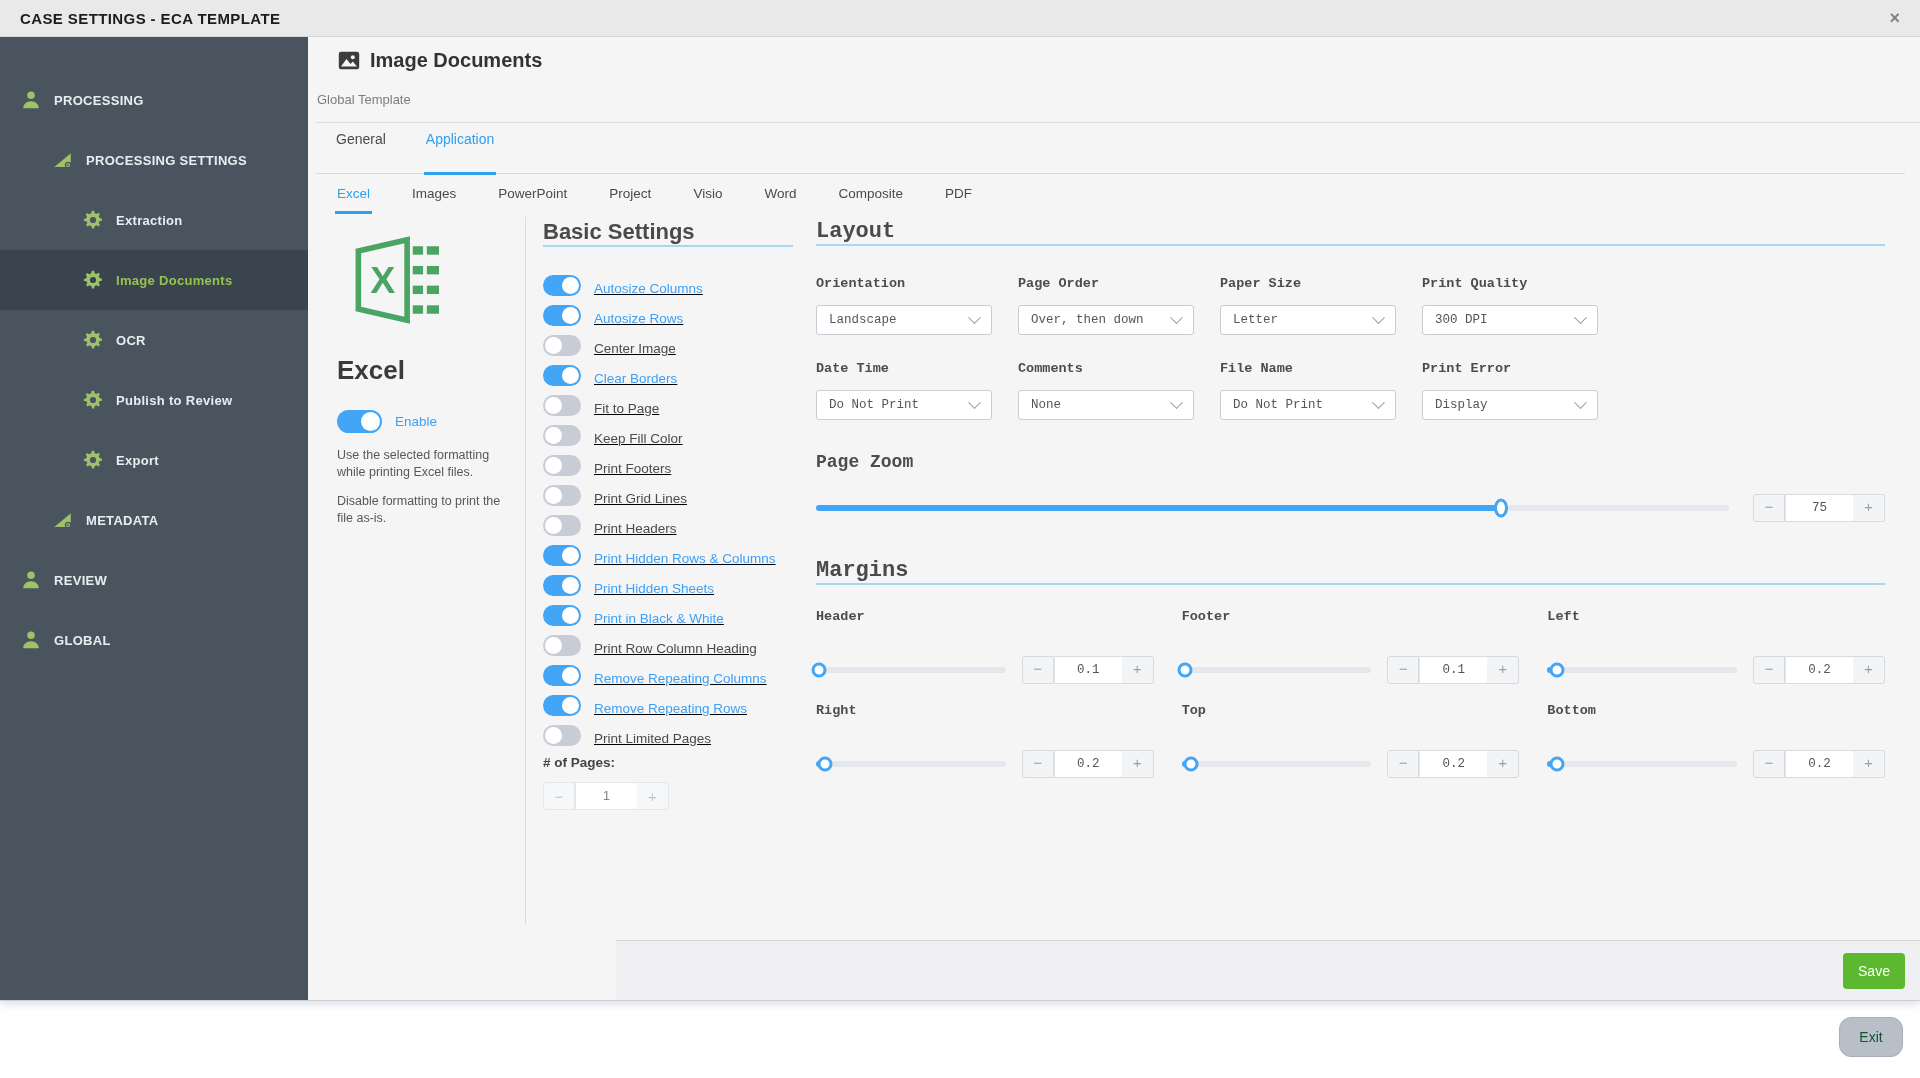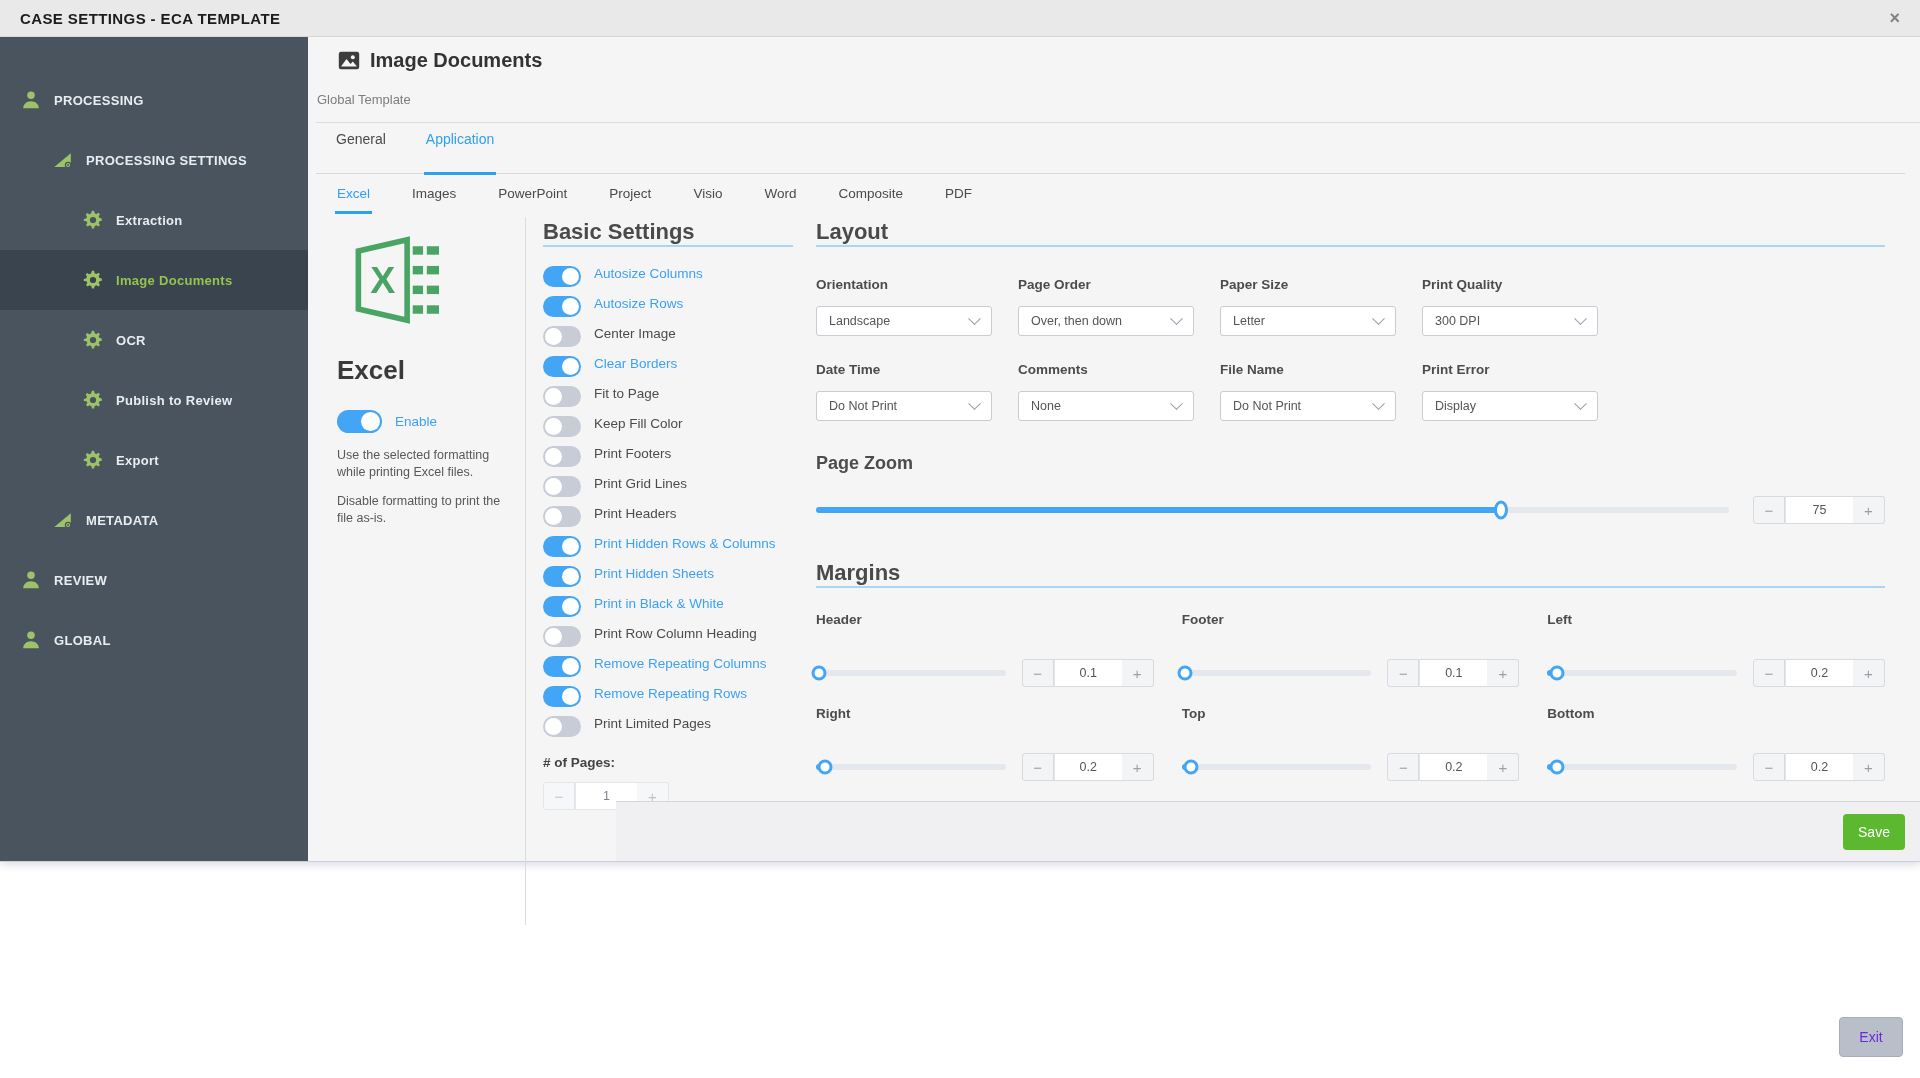--- a/index.html
+++ b/index.html
@@ -11,7 +11,7 @@
   }
 
   
-  .modal { position:absolute; left:0; top:0; width:1920px; height:862px;
+  .modal { position:absolute; left:0; top:0; width:1920px; height:1001px;
            background:#f5f5f6; border-bottom:1px solid #c9cfdd;
            box-shadow:0 3px 8px rgba(60,70,110,.18); }
 

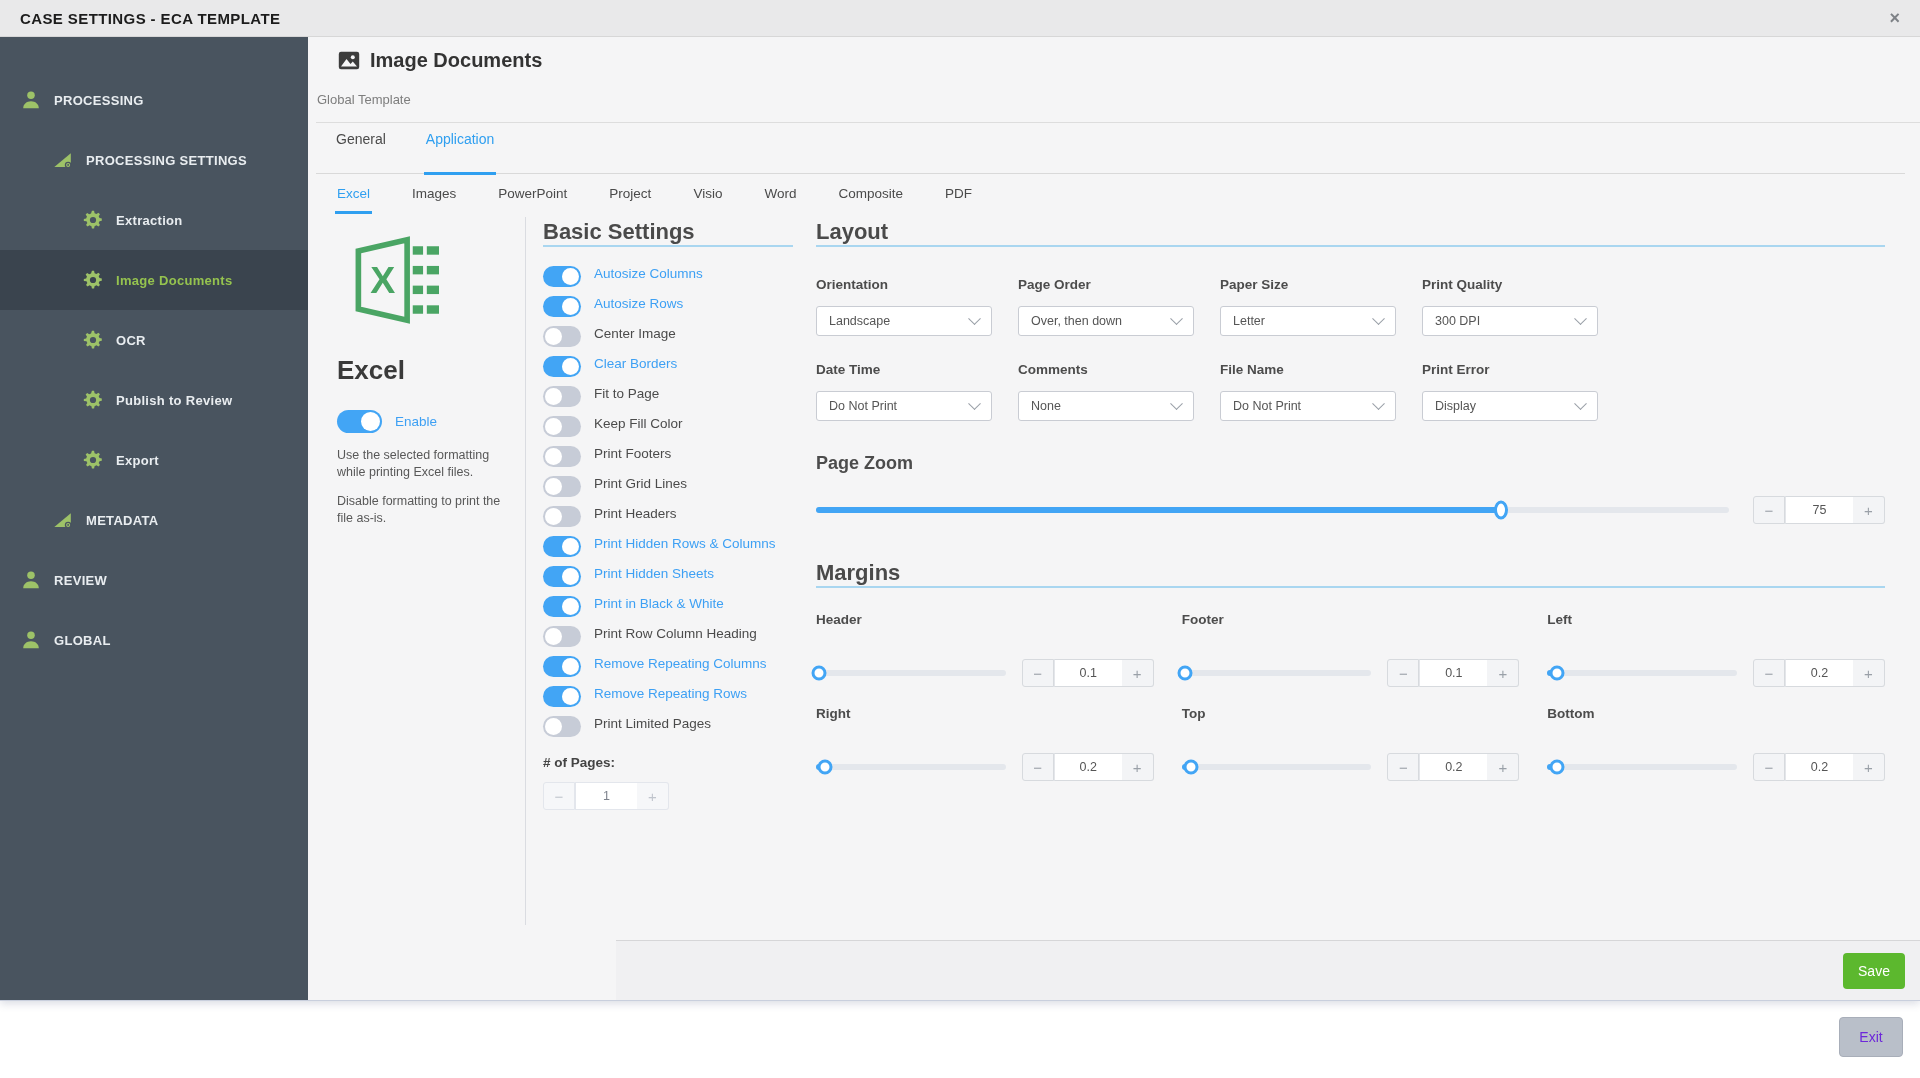--- a/index.html
+++ b/index.html
@@ -103,7 +103,7 @@
   .stepper.pages .st-val { width:62px; }
 
   
-  .col3 { position:absolute; left:508px; top:4px; width:1069px; }
+  .col3 { position:absolute; left:508px; top:4px; width:1069px;font-family:Liberation Mono, monospace; }
   .field-grid { display:grid; grid-template-columns:repeat(4,176px); column-gap:21px;
                 row-gap:28px; margin-top:30px;gap:26px; }
   .flabel { font-size:13.5px; font-weight:bold; color:#4c4c4c; margin-bottom:14px; }

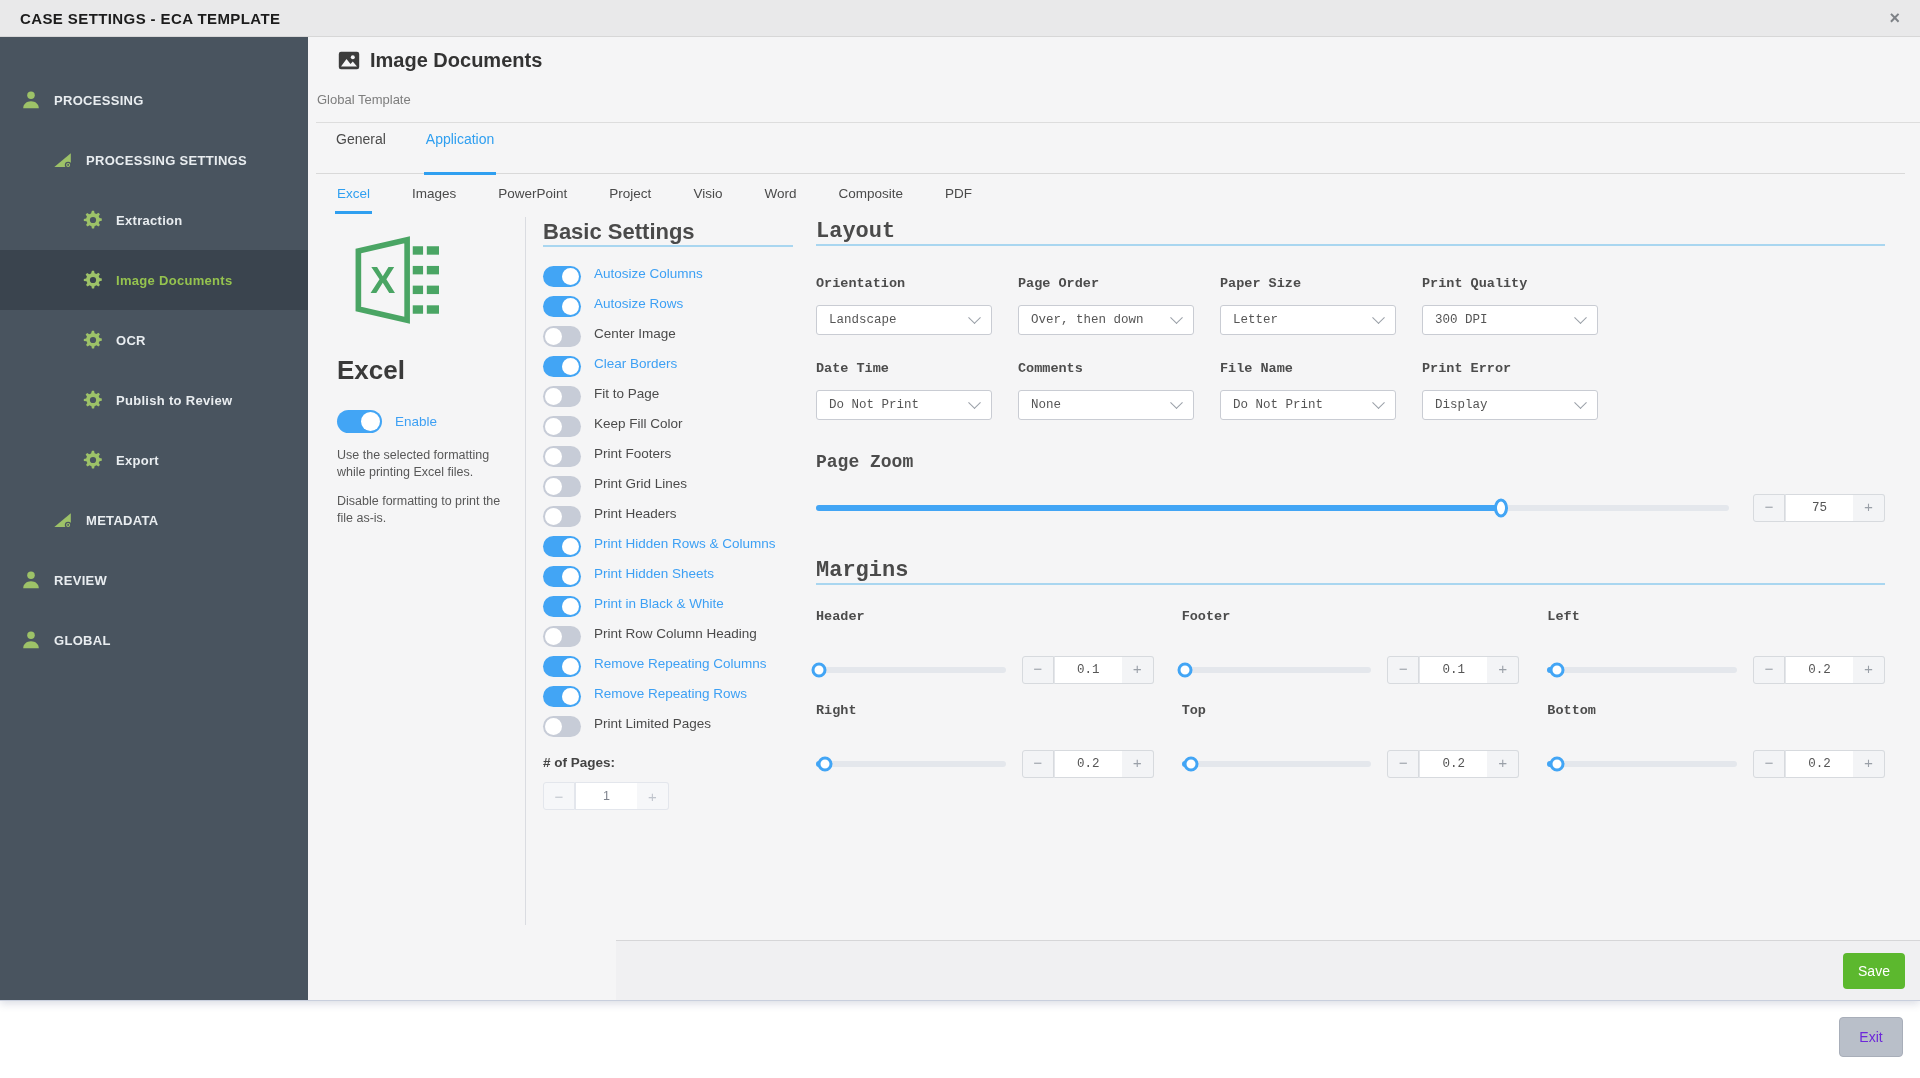--- a/index.html
+++ b/index.html
@@ -85,7 +85,7 @@
   .sec-title { font-size:22px; font-weight:bold; color:#4a4a4a; margin:0;
                border-bottom:2px solid #a9d6f0; }
   .toggle-list { margin-top:19px; }
-  .toggle-row { height:30px; display:flex; align-items:flex-start; }
+  .toggle-row { height:30px; display:flex; align-items:flex-end;text-decoration:underline; }
   .pages-label { font-size:13.5px; font-weight:bold; color:#444; margin-top:9px; }
   .stepper { display:flex; align-items:stretch; height:28px; margin-top:12px; }
   .stepper .st-btn { width:32px; background:#f3f4f6; border:1px solid #d7dade;

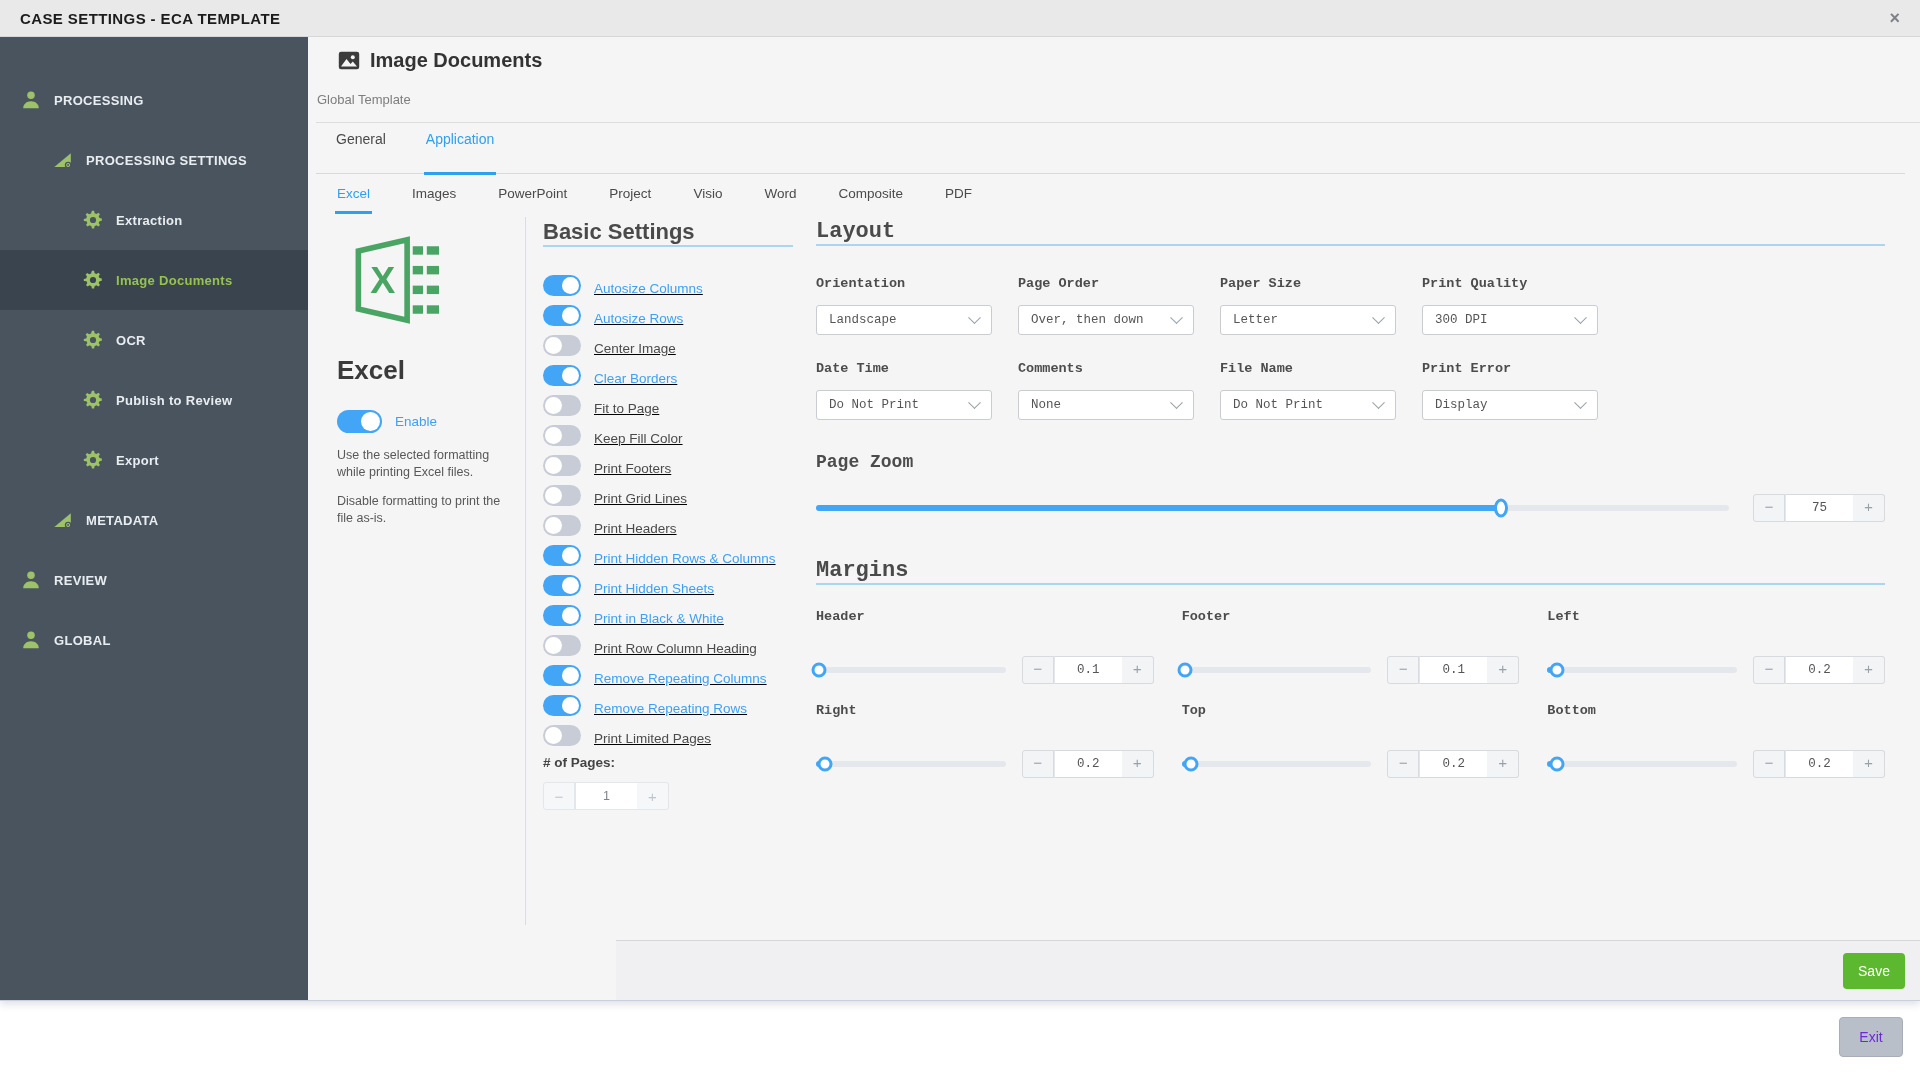--- a/index.html
+++ b/index.html
@@ -139,8 +139,8 @@
 
   
   .exit-btn { position:absolute; right:17px; top:1017px; width:64px; height:40px;
-              background:#b9bfc9; border:1px solid #a8aeb9; border-radius:4px;
-              color:#6d28d9; font-size:14px; font-family:inherit; cursor:pointer; }
+              background:#b9bfc9; border:1px solid #a8aeb9; border-radius:12px;
+              color:#14532d; font-size:14px; font-family:inherit; cursor:pointer; }
 </style>
 </head>
 <body>

